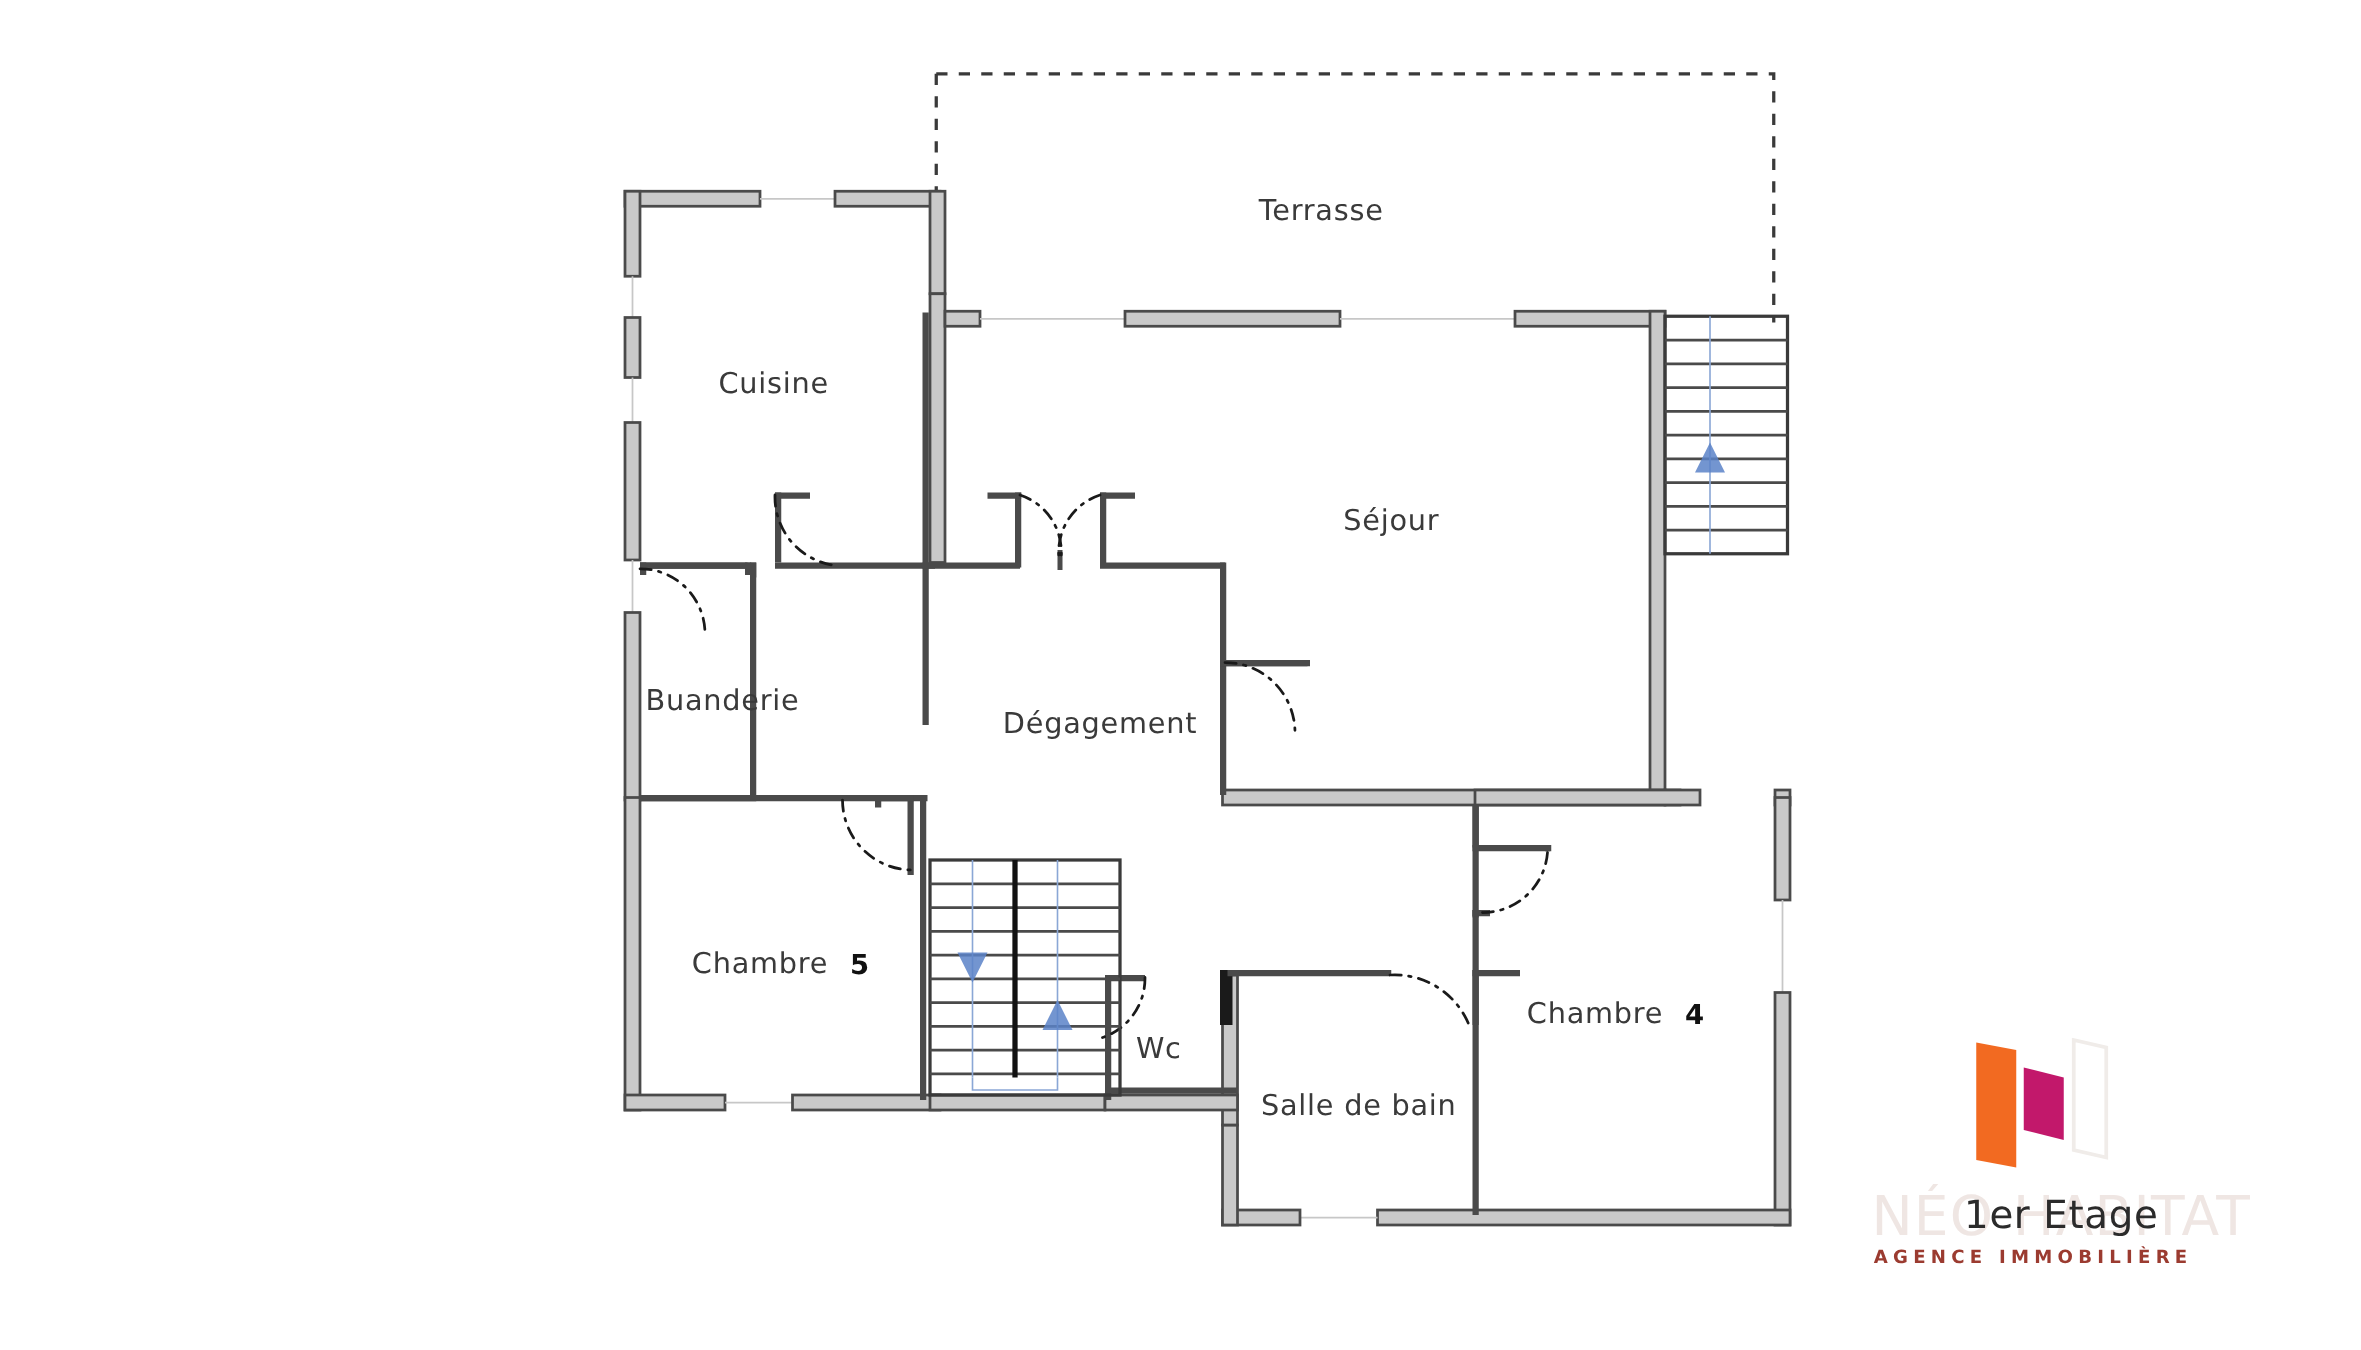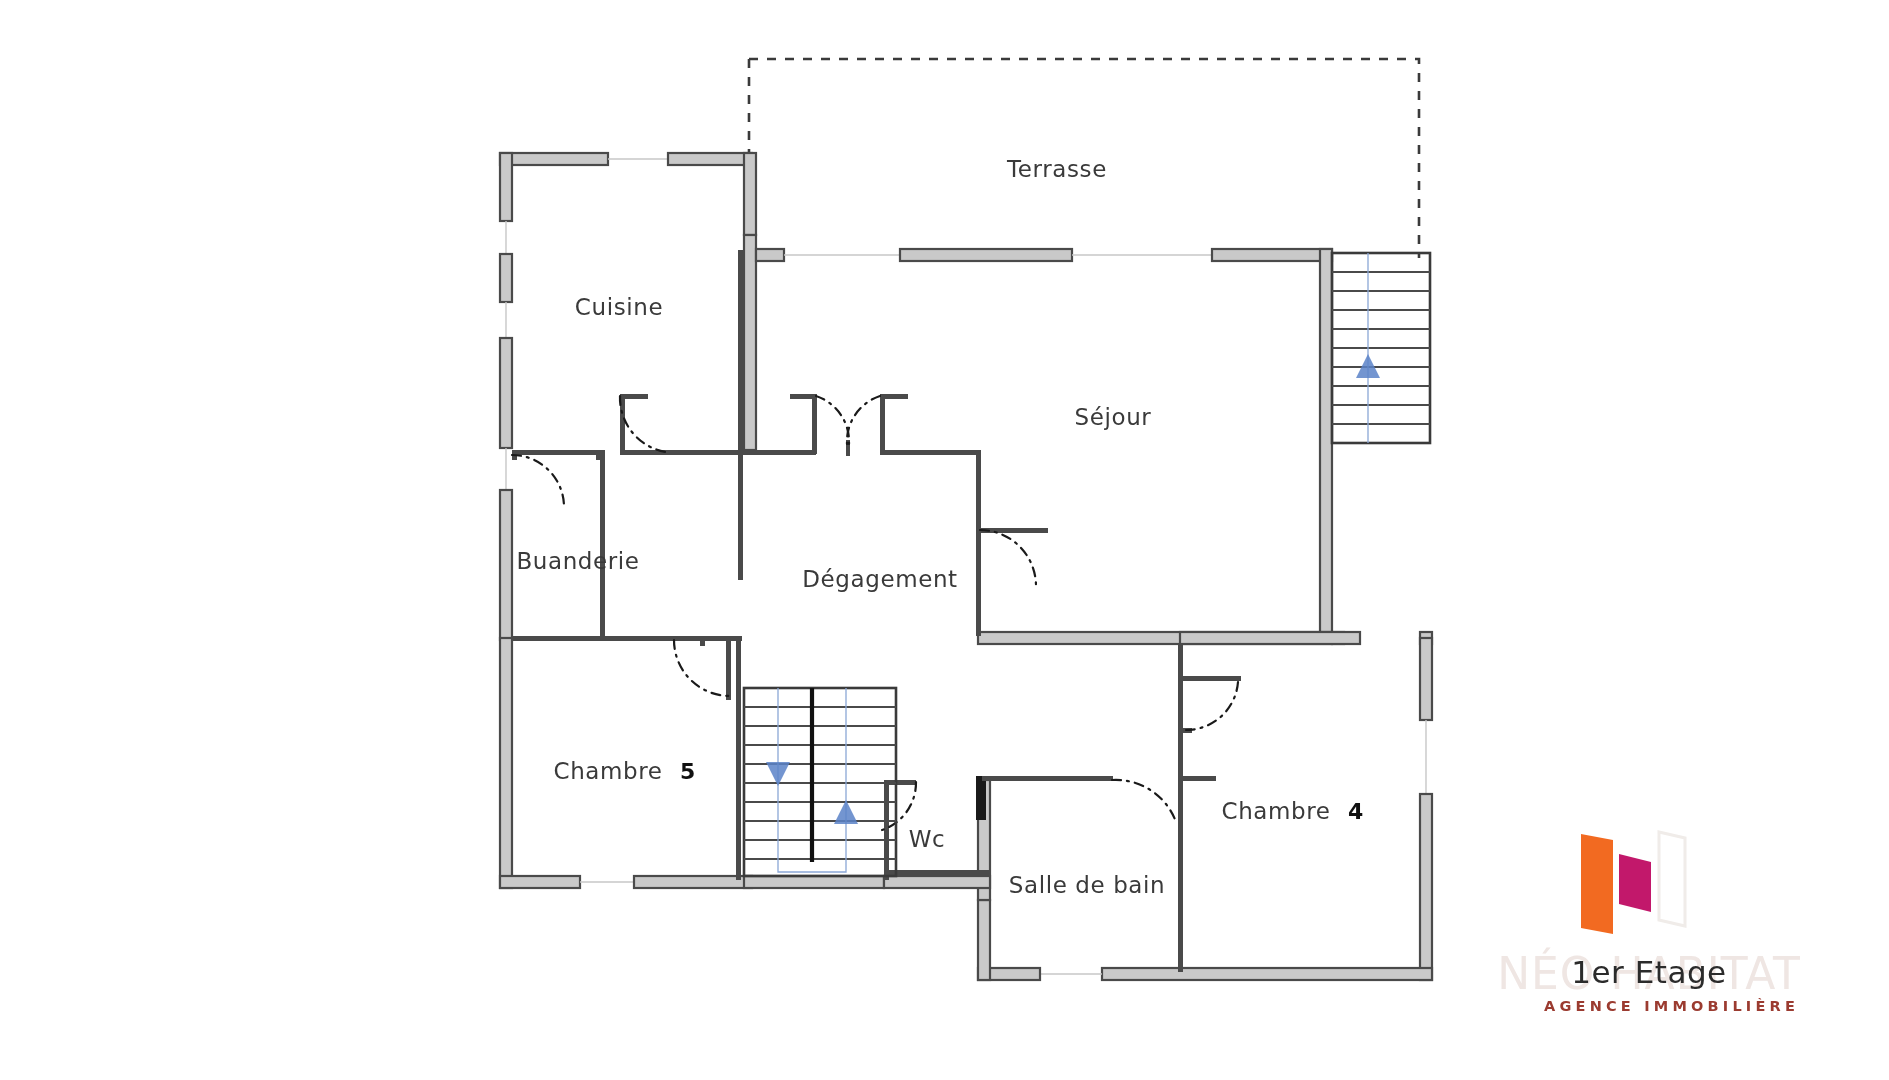--- a/index.html
+++ b/index.html
@@ -41,7 +41,7 @@
     letter-spacing:.5px;white-space:nowrap;
   }
   #logo-sub{
-    position:absolute;left:0;top:168px;width:300px;text-align:right;
+    position:absolute;left:0;top:168px;width:300px;text-align:left;
     font-size:14.5px;color:#9b3b30;letter-spacing:4.2px;font-weight:700;
     font-family:"DejaVu Sans","Liberation Sans",sans-serif;white-space:nowrap;
   }

